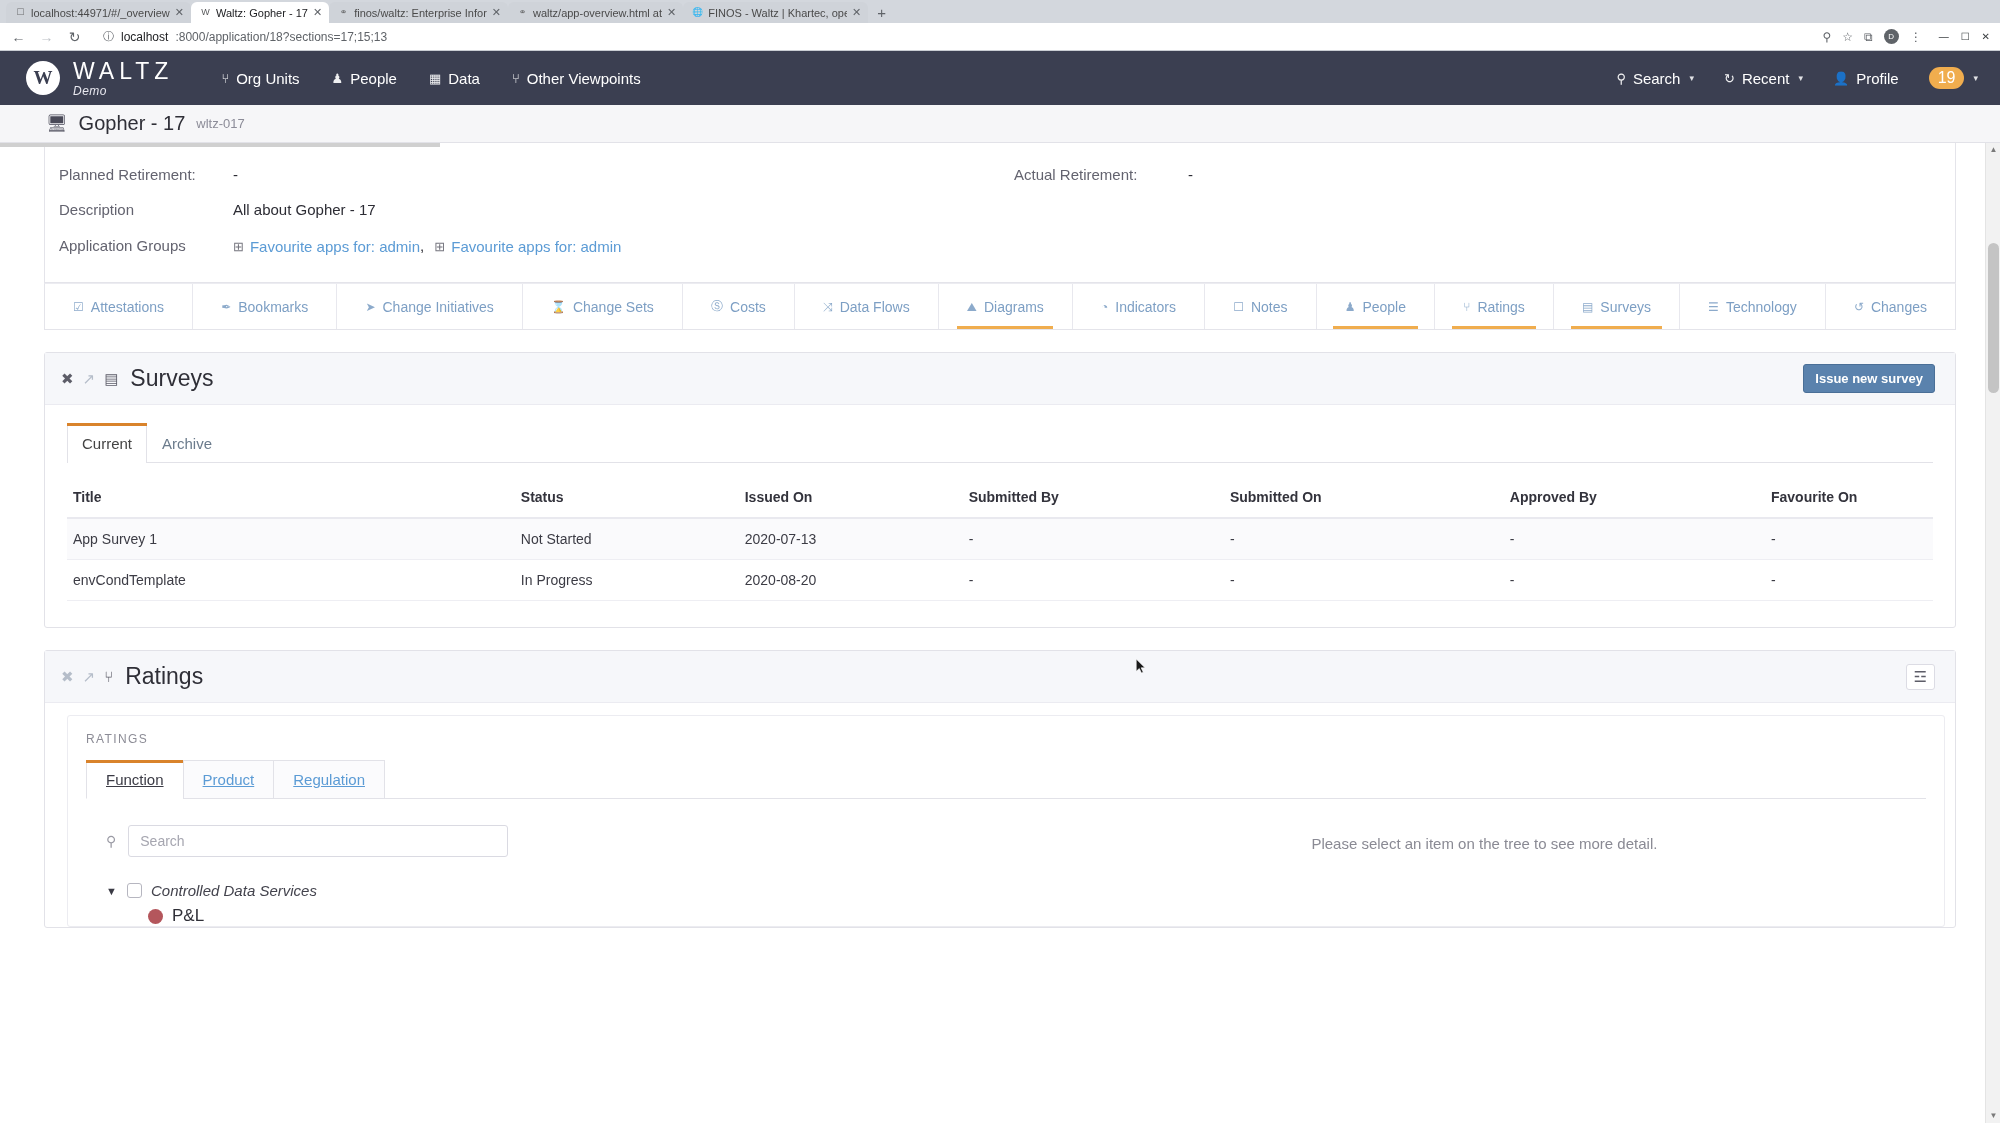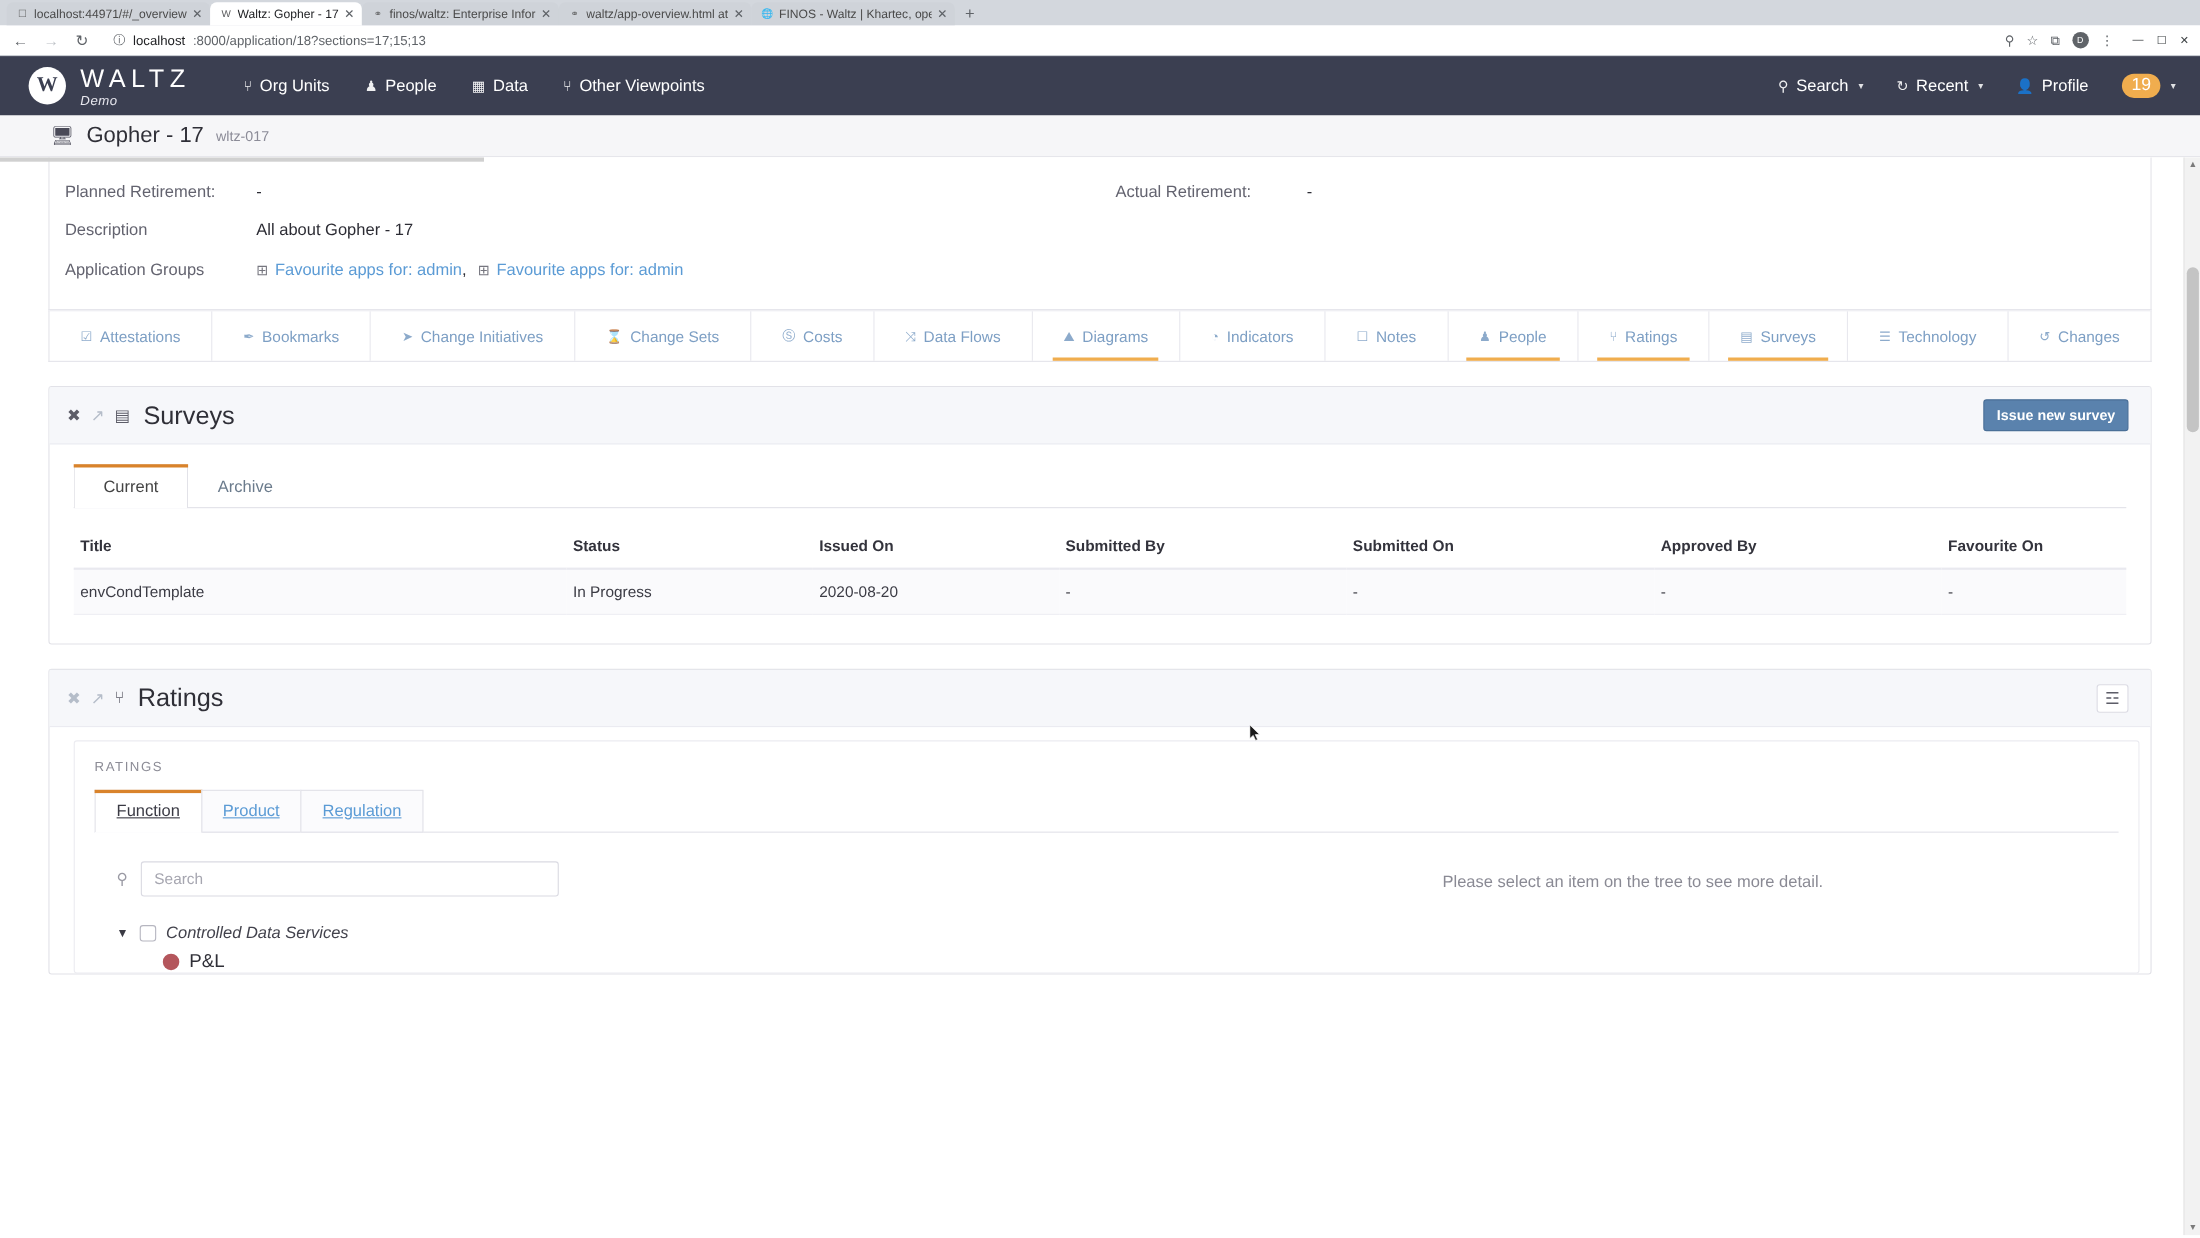--- a/index.html
+++ b/index.html
@@ -178,7 +178,7 @@
   .pill-tabs { display: flex; border-bottom: 1px solid #e2e2e8; }
   .pill-tab {
     font-size: 15px; color: #6b7b8c;
-    padding: 11px 26px;
+    padding: 11px 14px;
     border: 1px solid transparent; border-bottom: none;
     margin-bottom: -1px; position: relative;
   }

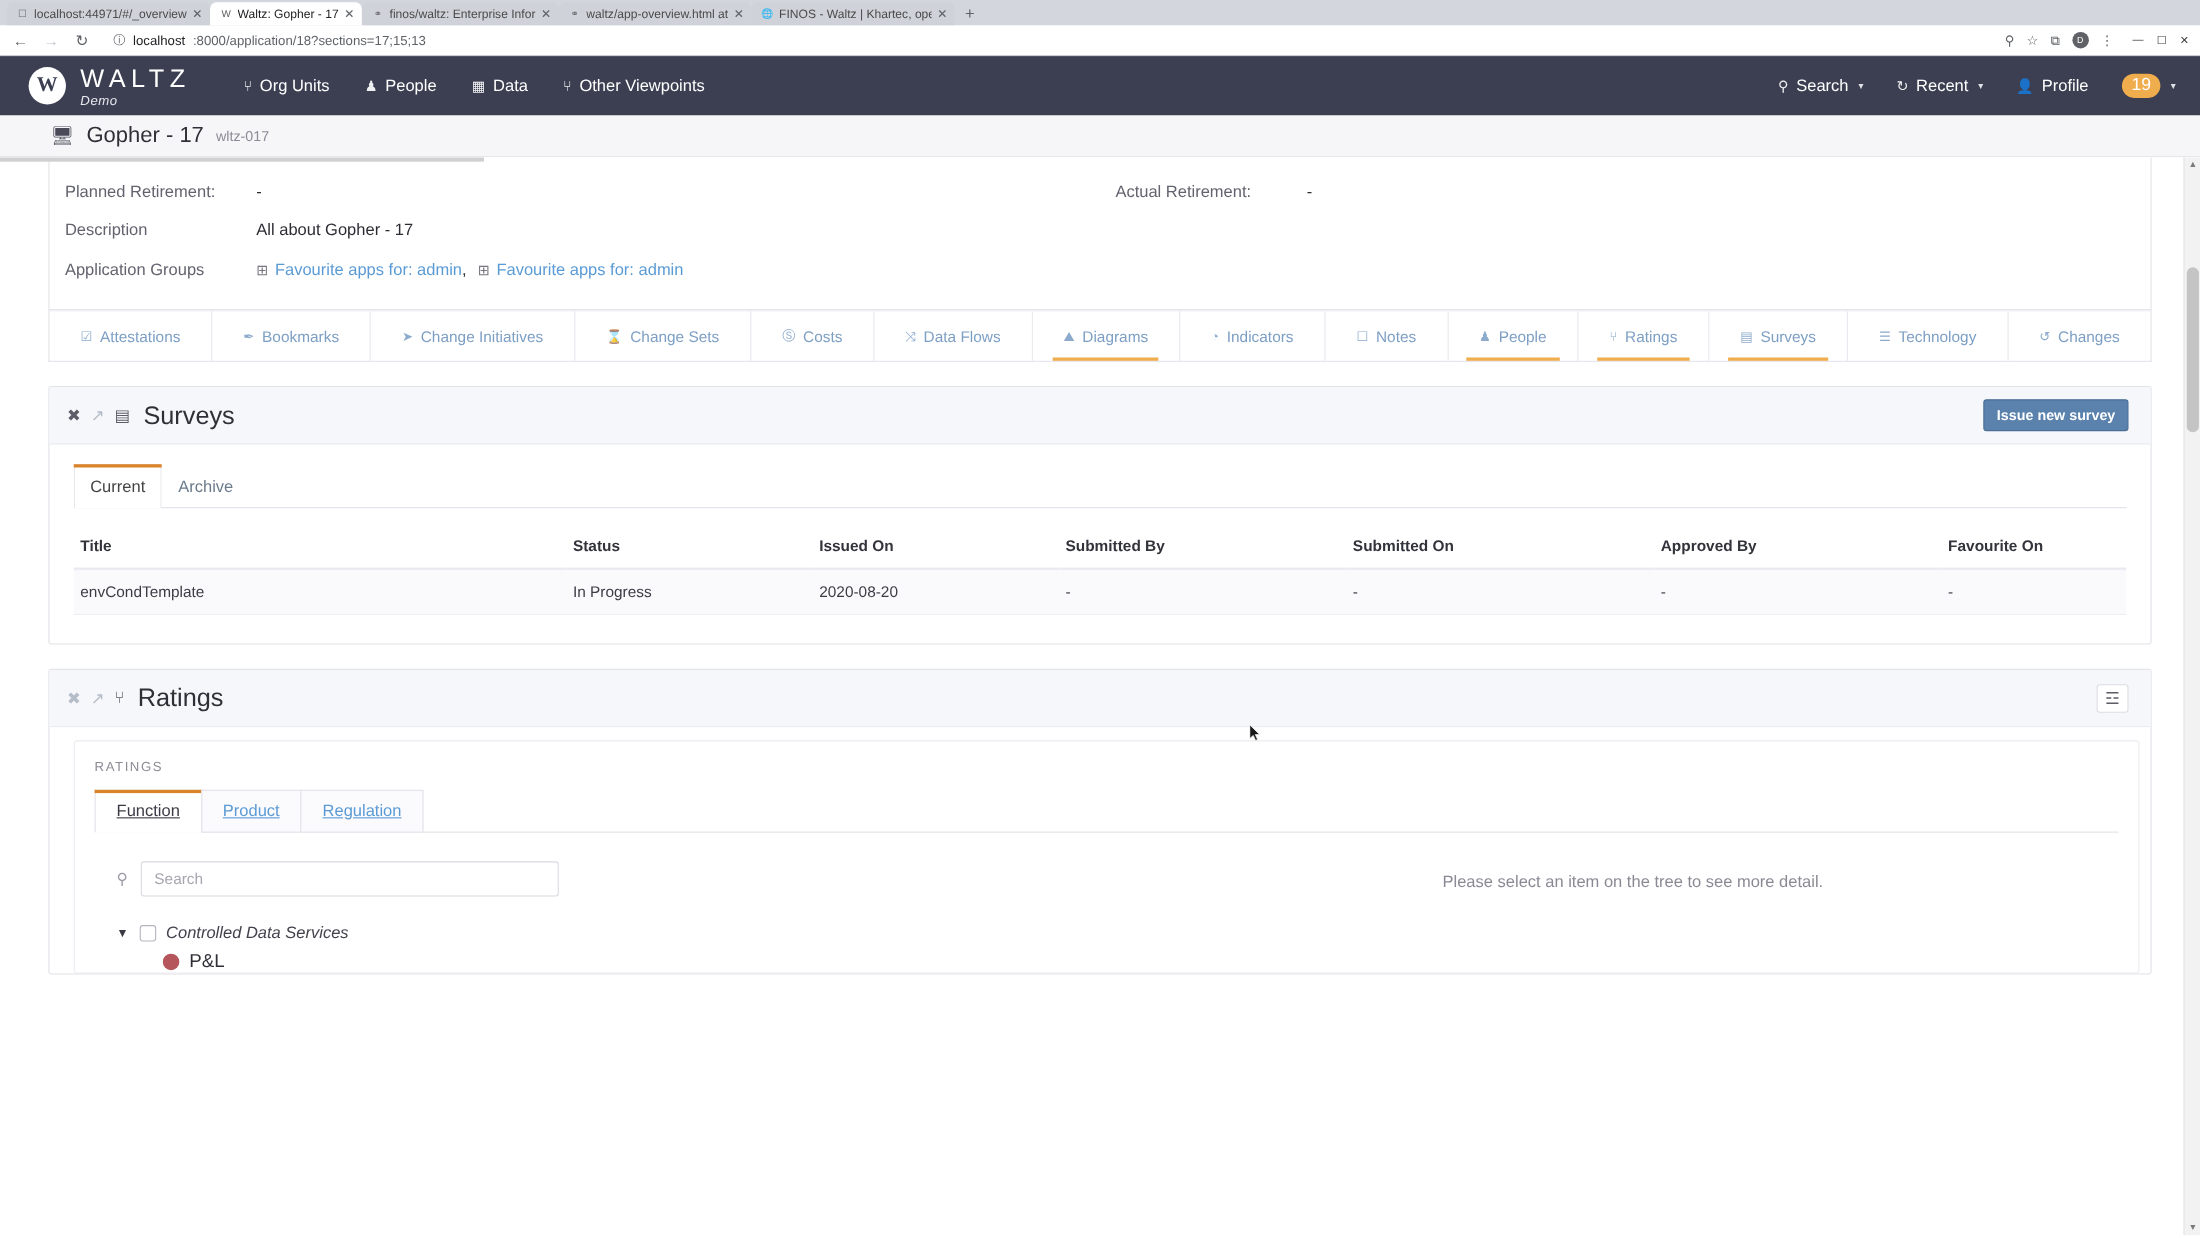--- a/index.html
+++ b/index.html
@@ -508,6 +508,15 @@
             </tr>
           </thead>
           <tbody>
+            <tr>
+              <td class="link">App Survey 1</td>
+              <td>Not Started</td>
+              <td>2020-07-13</td>
+              <td>-</td>
+              <td>-</td>
+              <td>-</td>
+              <td>-</td>
+            </tr>
             <tr>
               <td class="link">envCondTemplate</td>
               <td>In Progress</td>

